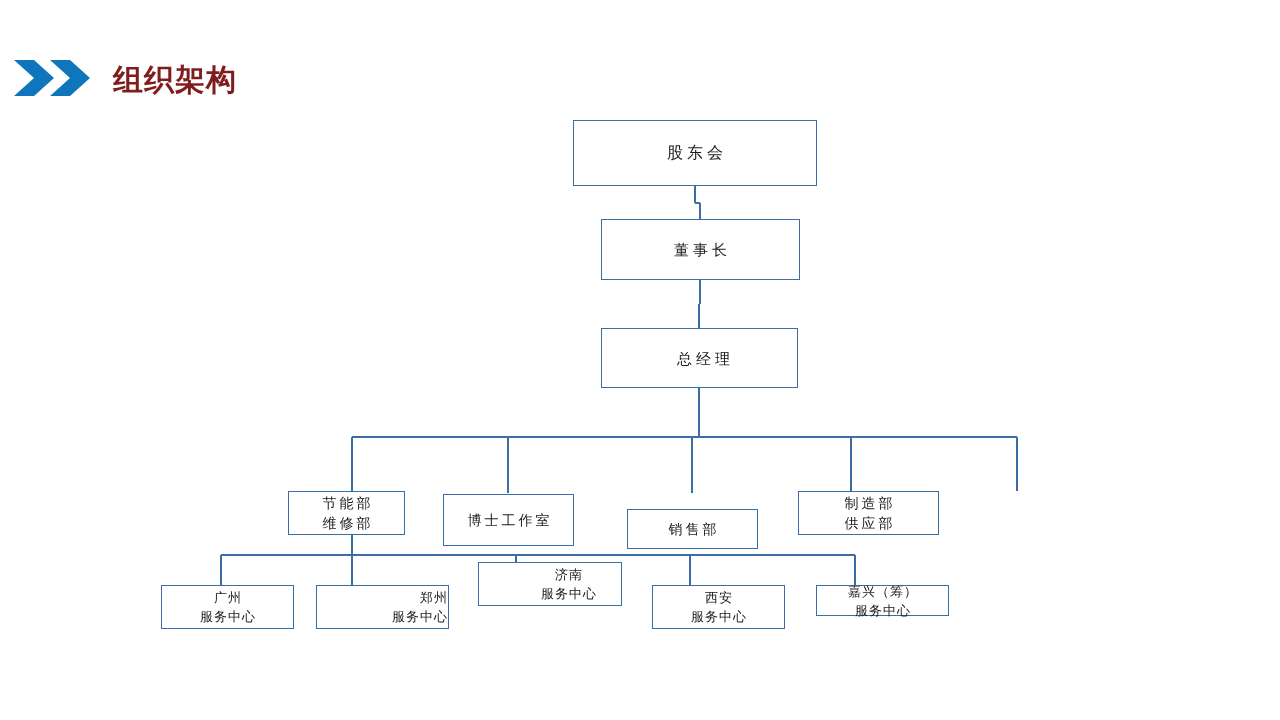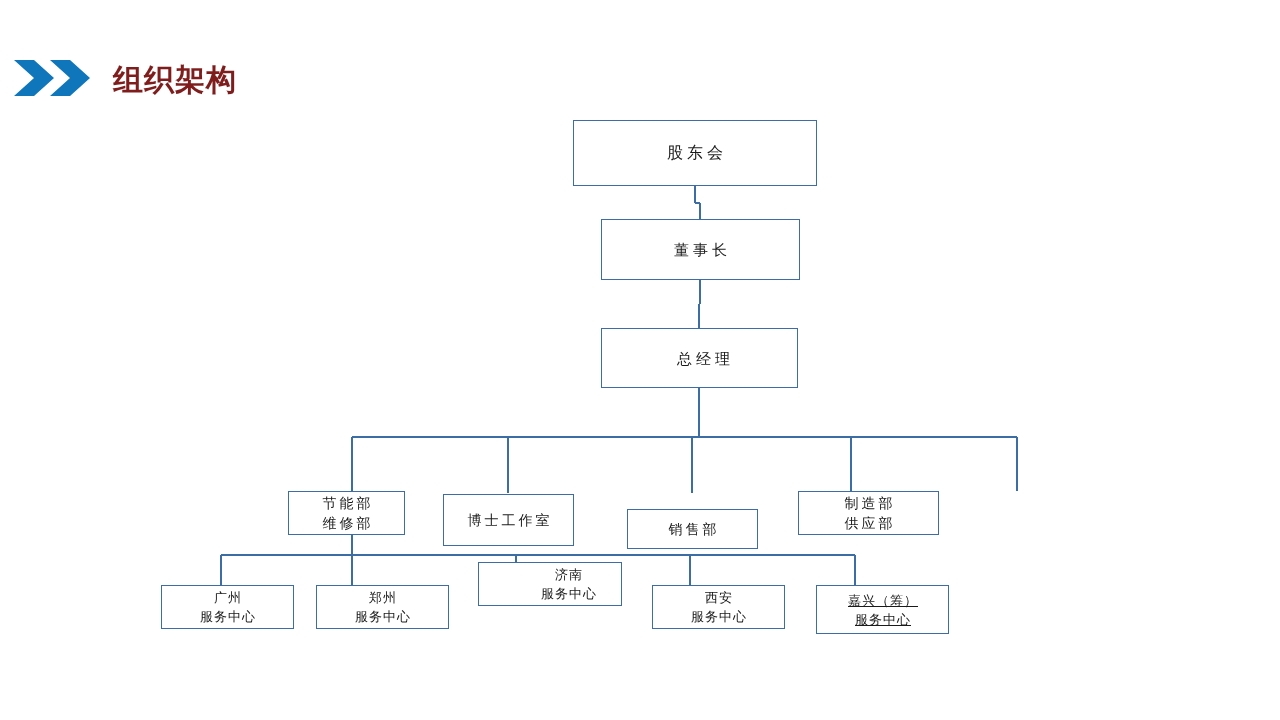--- a/index.html
+++ b/index.html
@@ -96,7 +96,7 @@
   #dept-4 { left: 950px; top: 491px; width: 134px; height: 44px; }
 
   #center-0 { left: 133px; top: 585px; width: 133px; height: 44px; }
-  #center-1 { left: 288px; top: 585px; width: 133px; height: 44px; }
+  #center-1 { left: 288px; top: 585px; width: 133px; height: 44px; align-items: flex-end; }
   #center-2 { left: 450px; top: 562px; width: 144px; height: 44px; padding-left: 37px; }
   #center-3 { left: 624px; top: 585px; width: 133px; height: 44px; }
   #center-4 { left: 788px; top: 585px; width: 133px; height: 49px; text-decoration: underline; }

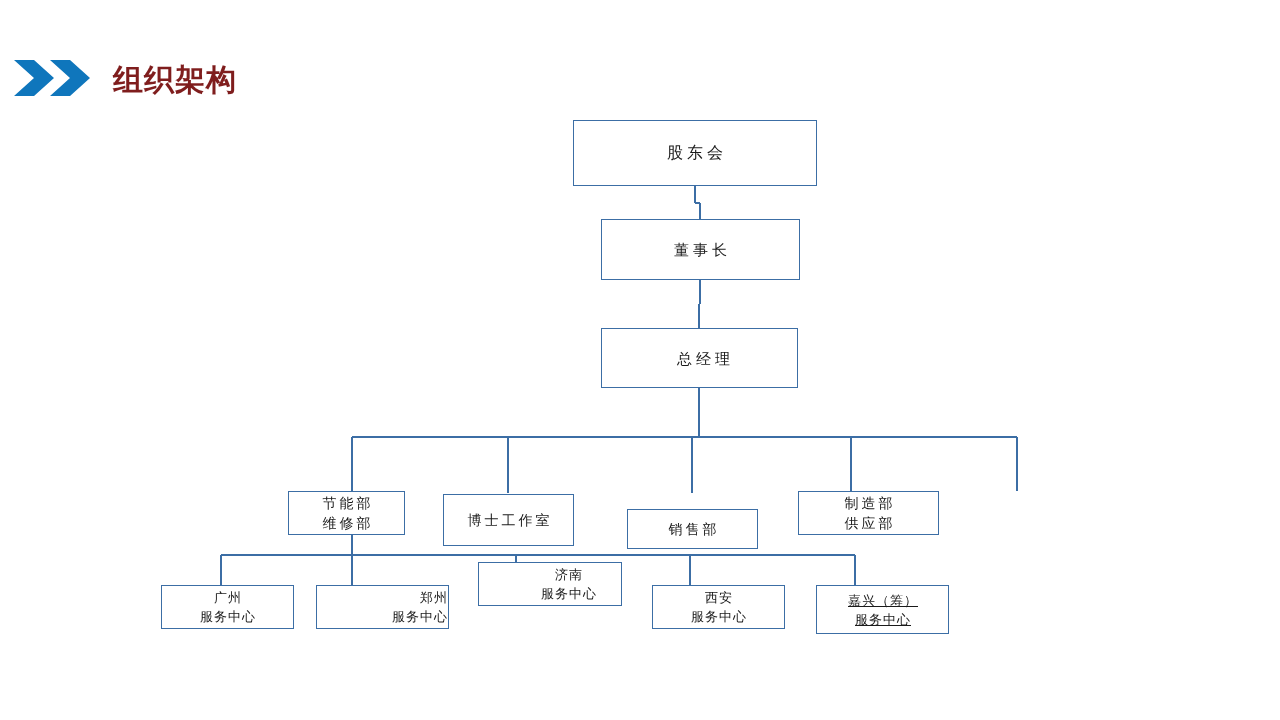--- a/index.html
+++ b/index.html
@@ -99,7 +99,7 @@
   #center-1 { left: 288px; top: 585px; width: 133px; height: 44px; align-items: flex-end; }
   #center-2 { left: 450px; top: 562px; width: 144px; height: 44px; padding-left: 37px; }
   #center-3 { left: 624px; top: 585px; width: 133px; height: 44px; }
-  #center-4 { left: 788px; top: 585px; width: 133px; height: 49px; text-decoration: underline; }
+  #center-4 { left: 788px; top: 585px; width: 133px; height: 31px; }
 </style>
 </head>
 <body>

